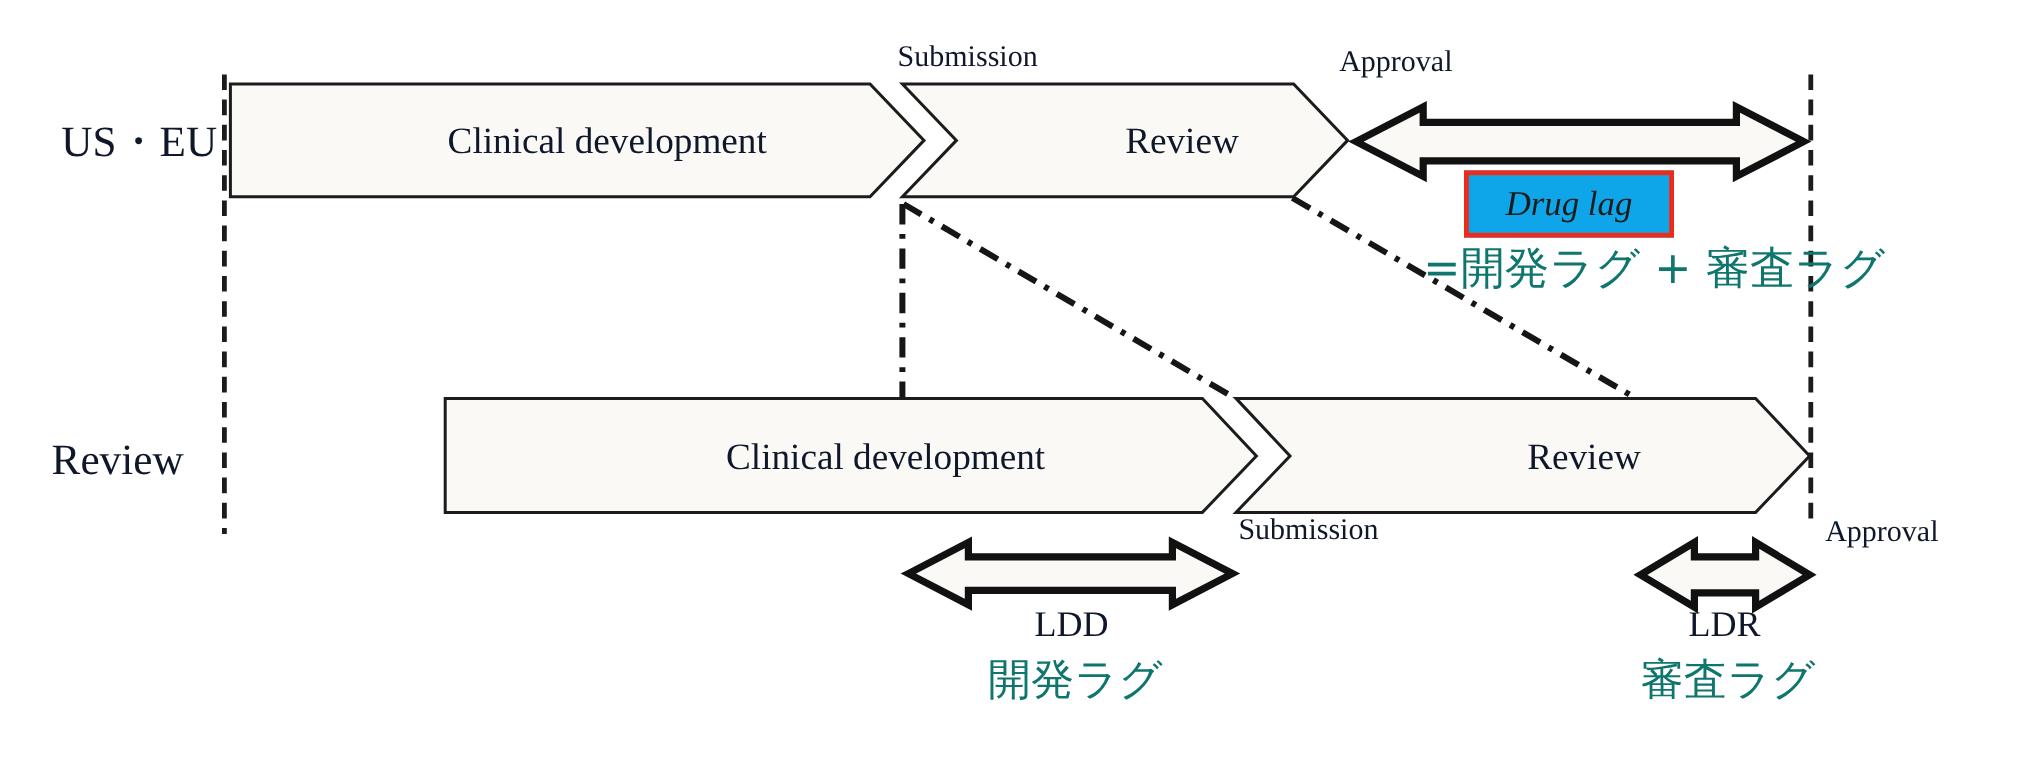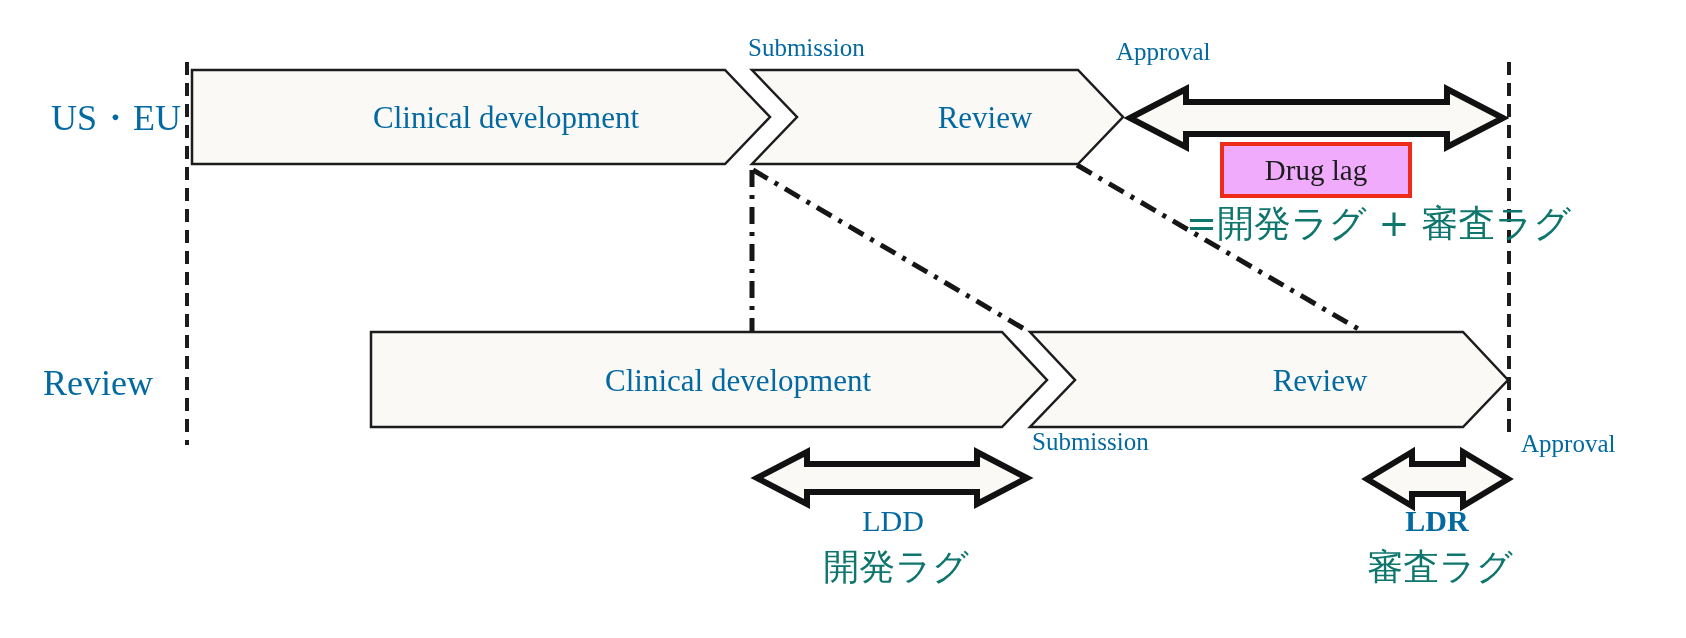--- a/index.html
+++ b/index.html
@@ -8,7 +8,7 @@
     font-family:"Liberation Serif", serif; overflow:hidden;
   }
   .stage svg { position:absolute; left:0; top:0; }
-  .lbl { position:absolute; color:#0369a1; white-space:nowrap; line-height:1; }
+  .lbl { position:absolute; color:#0f172a; white-space:nowrap; line-height:1; }
   .ctr { transform:translate(-50%,-50%); }
   .region { font-size:36px; }
   .phase { font-size:31px;margin-left:48px; }

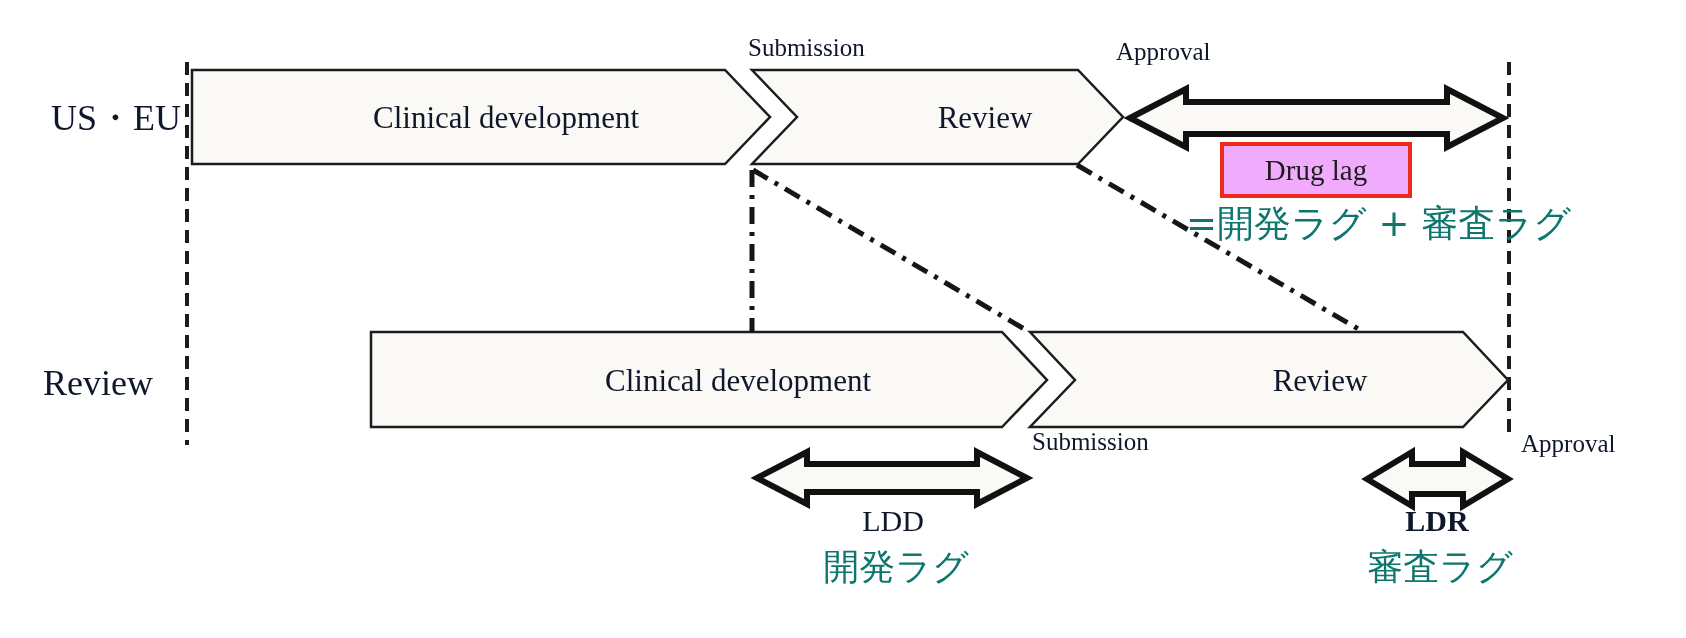--- a/index.html
+++ b/index.html
@@ -20,10 +20,10 @@
   .ja-span { font-size:36px; }
   .equation { font-size:37px; }
   .druglag-box {
-    position:absolute; left:1220px; top:142px; width:192px; height:56px;
-    box-sizing:border-box; border:4px solid #ee2a19; background:#f0abfc;
+    position:absolute; left:1220px; top:142px; width:175px; height:56px;
+    box-sizing:border-box; border:4px solid #ee2a19; background:#0ea5e9;
     display:flex; align-items:center; justify-content:center;
-    font-size:29px; color:#1c1c1c;
+    font-size:29px; color:#1c1c1c;font-style:italic;
   }
 </style>
 </head>

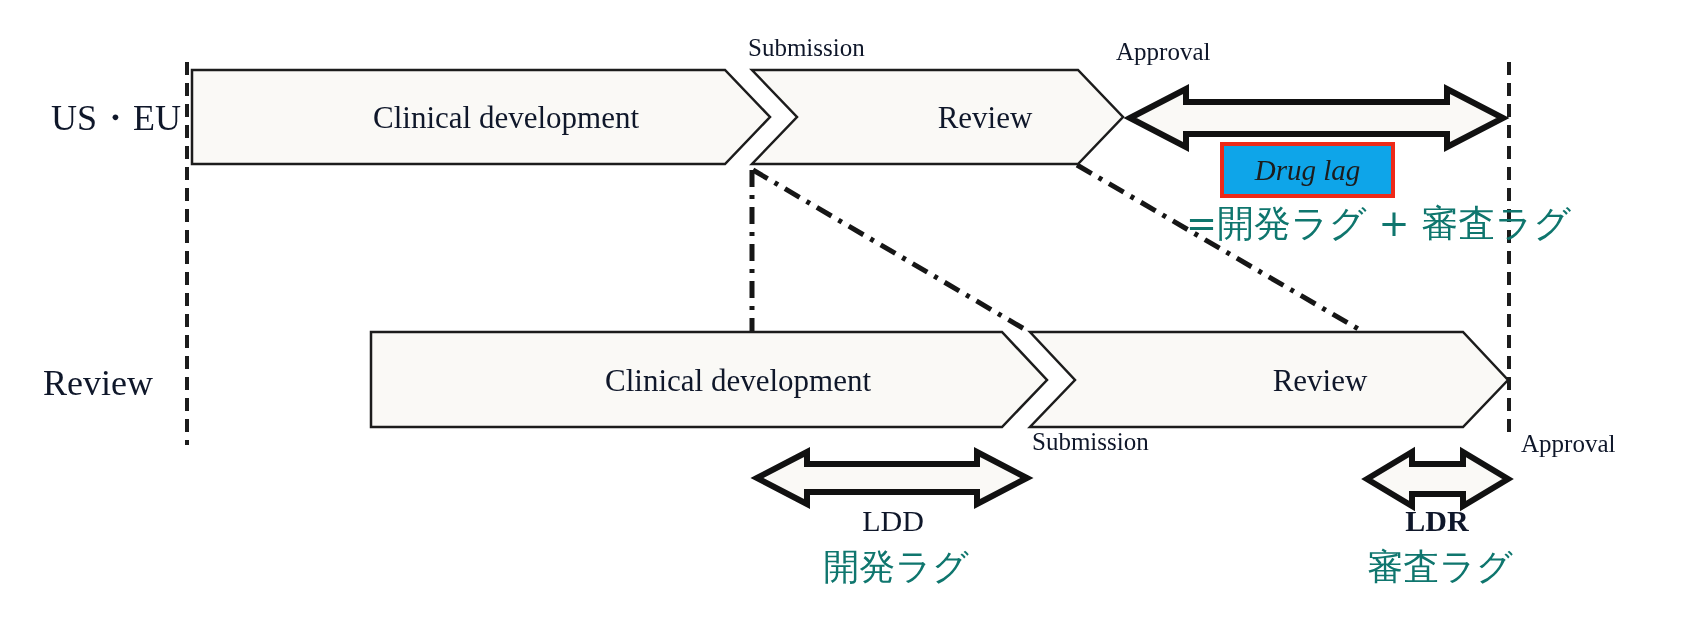--- a/index.html
+++ b/index.html
@@ -73,7 +73,7 @@
 
   <div class="lbl ctr span-abbr" style="left:893px; top:521px;">LDD</div>
   <div class="lbl ctr red-cjk ja-span" style="left:896px; top:567px;">開発ラグ</div>
-  <div class="lbl ctr span-abbr" style="left:1437px; top:521px;font-weight:bold;">LDR</div>
+  <div class="lbl ctr span-abbr" style="left:1437px; top:521px;">LDR</div>
   <div class="lbl ctr red-cjk ja-span" style="left:1440px; top:567px;">審査ラグ</div>
 
 </div>

